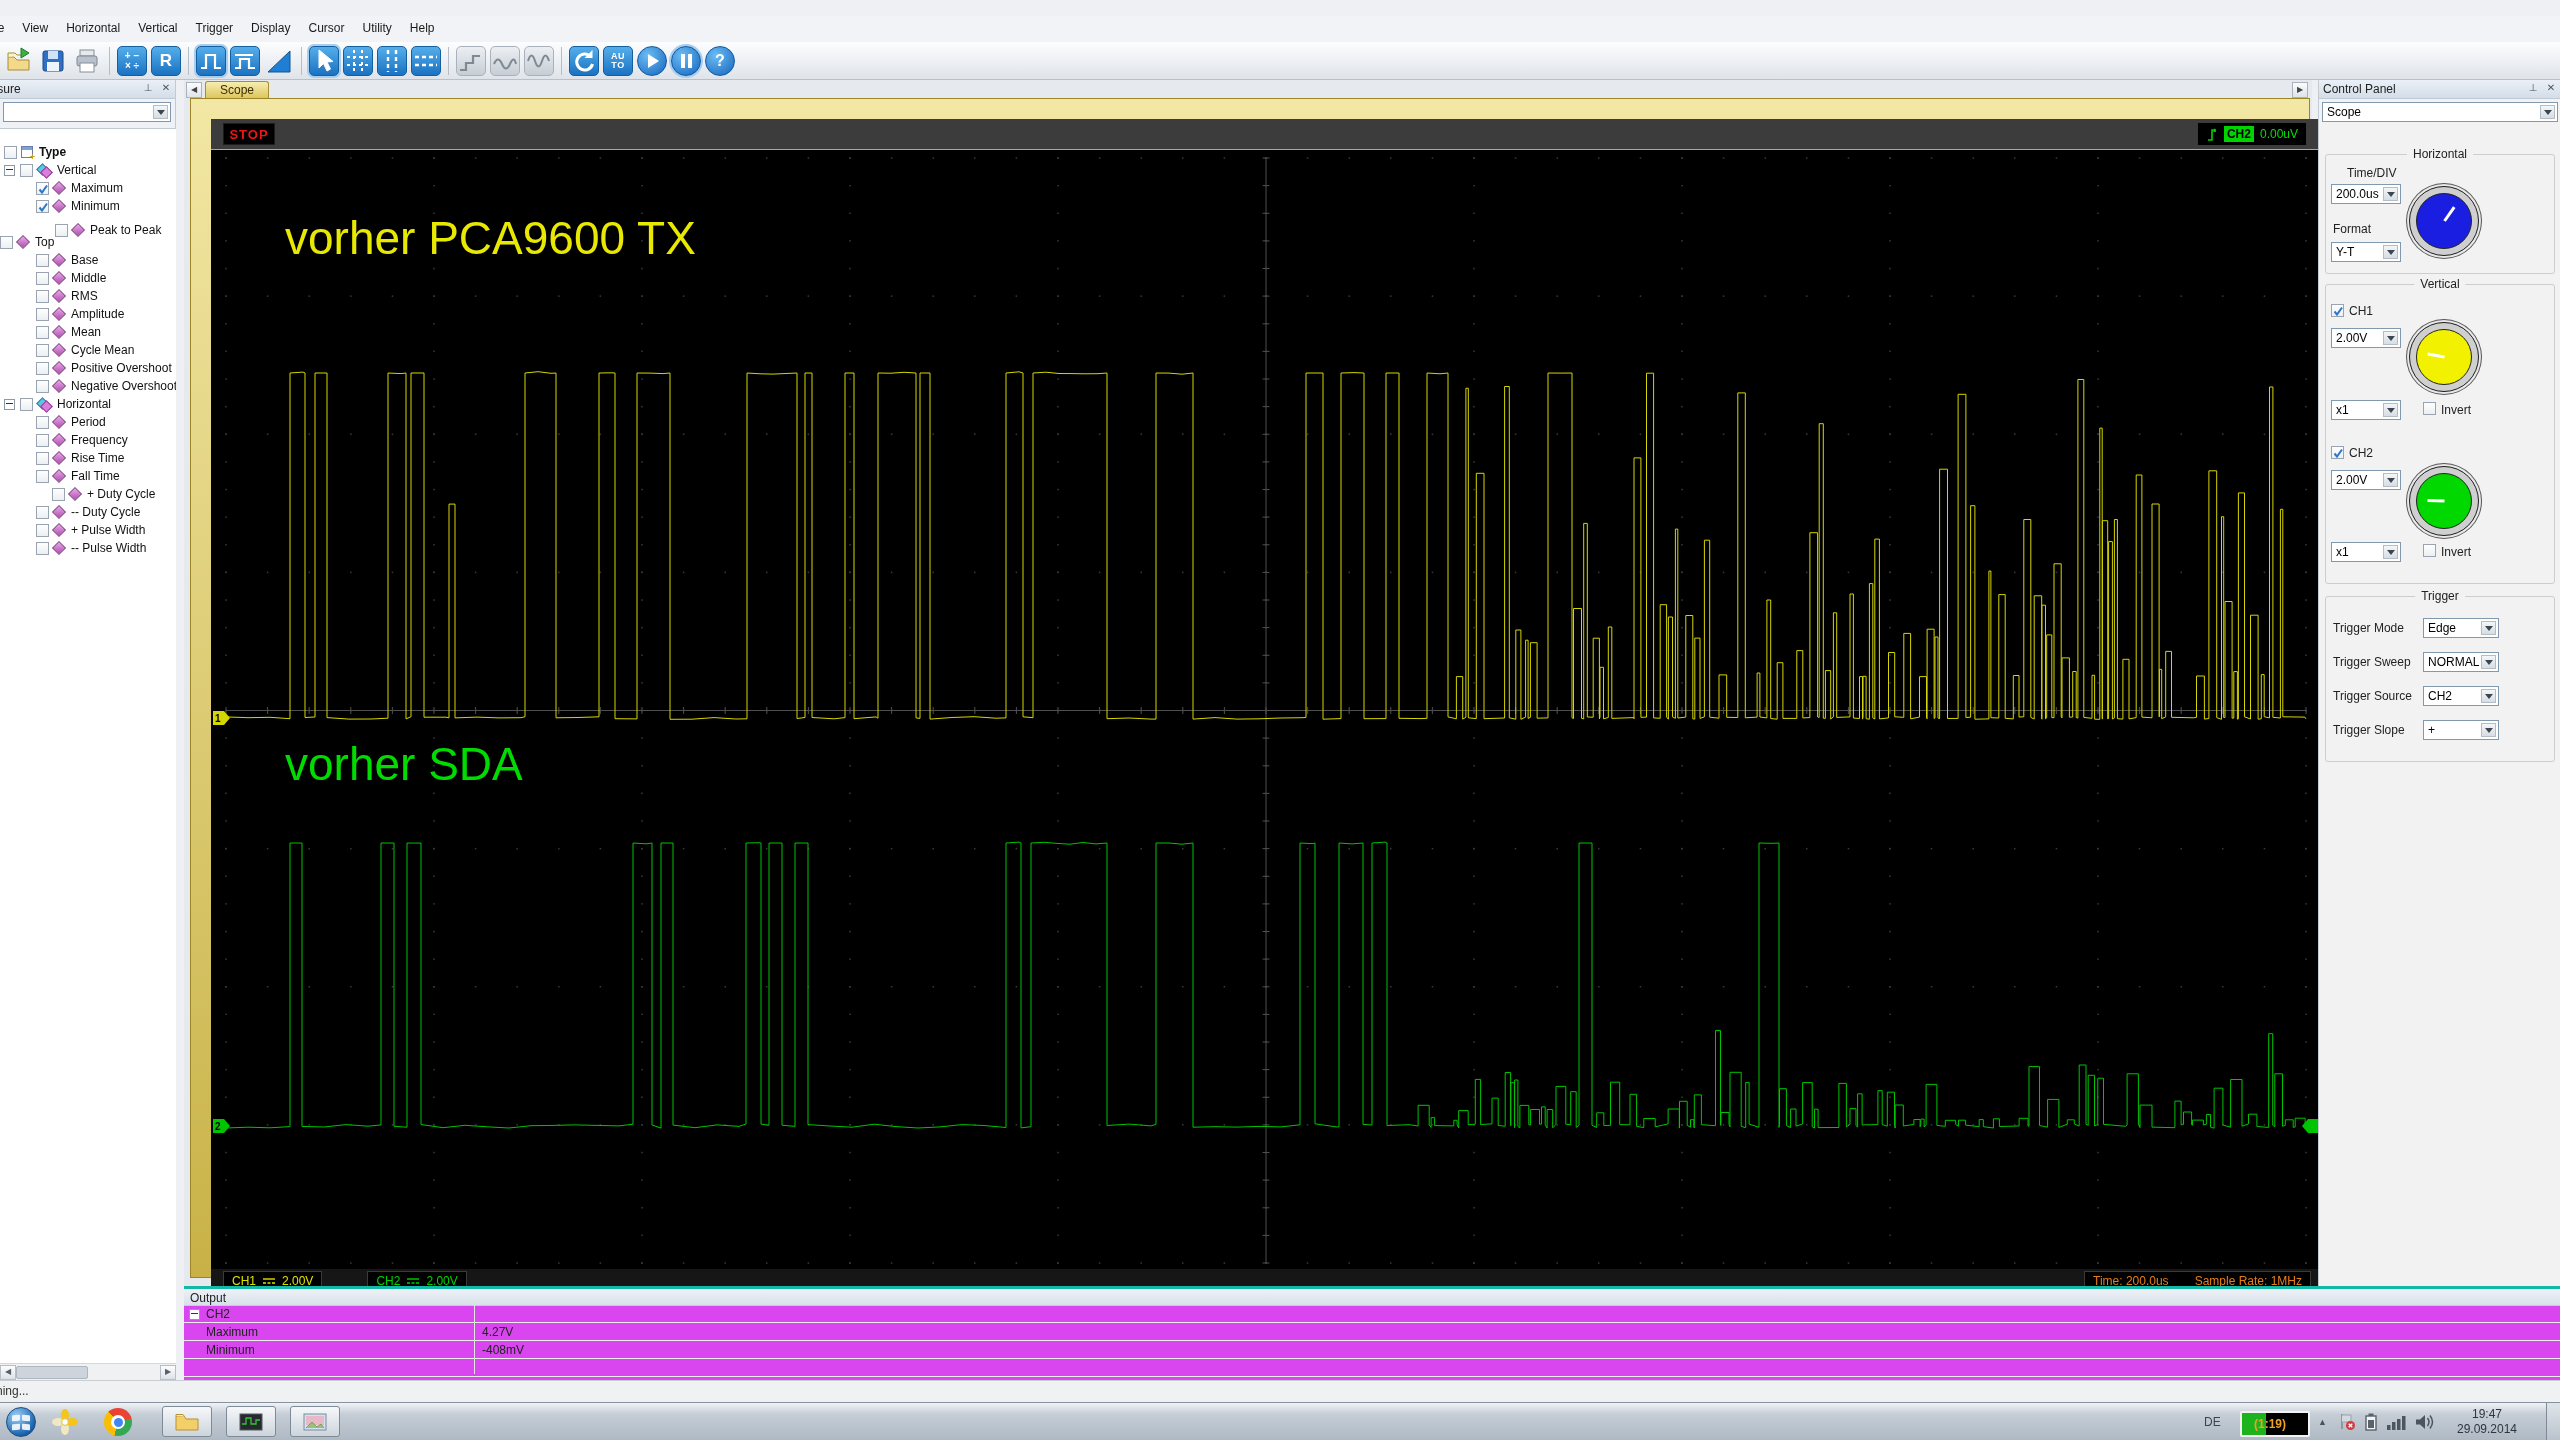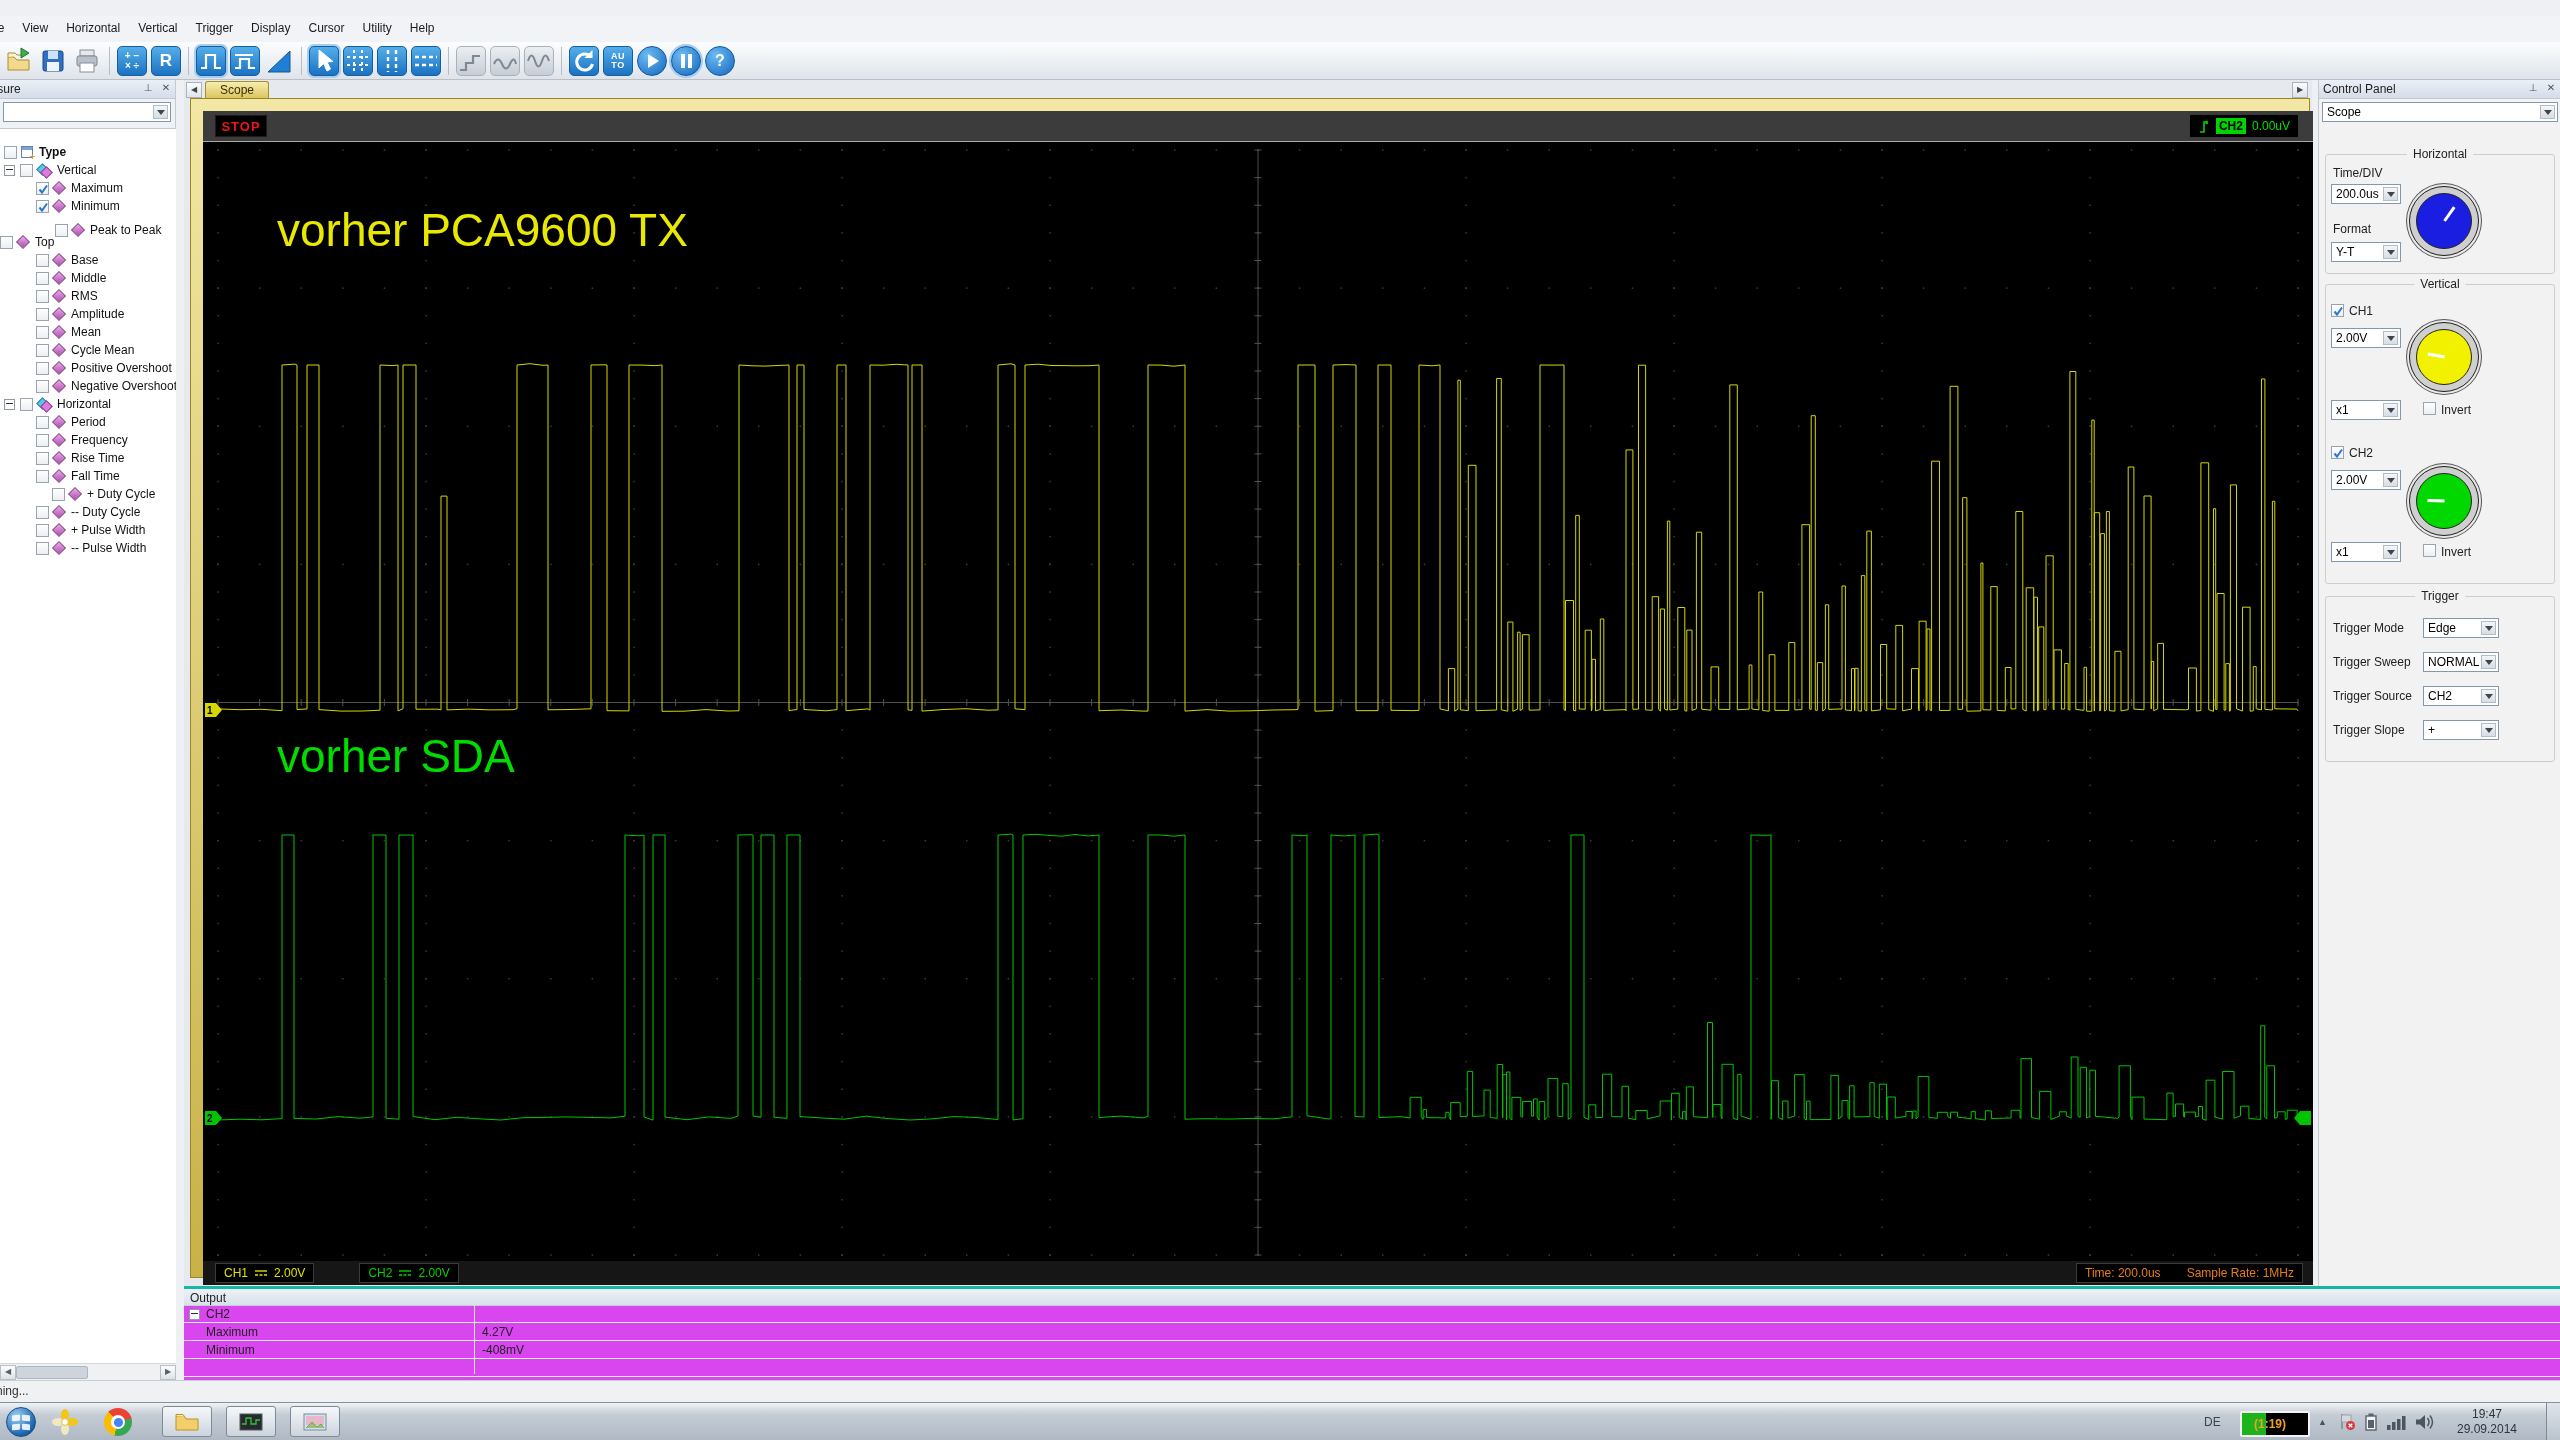--- a/index.html
+++ b/index.html
@@ -59,7 +59,7 @@
   .tab-arrow{width:14px;height:14px;top:2px;background:linear-gradient(#fbfcfd,#dfe4ea);border:1px solid #aab3bd;text-align:center;line-height:13px;font-size:8px;color:#444;}
   #scope-tab{left:21px;top:1px;height:16px;padding:0 14px;background:linear-gradient(#f7edb0,#dcc65e);border:1px solid #a58f2e;border-bottom:none;border-radius:3px 3px 0 0;
      font-size:12px;line-height:16px;color:#3b2f05;}
-  #scope-win{left:6px;top:18px;width:2120px;height:1180px;background:linear-gradient(#f2e7a4,#c8b247);border:1px solid #9b8526;box-sizing:border-box;padding:12px;}
+  #scope-win{left:6px;top:18px;width:2120px;height:1180px;background:linear-gradient(#f2e7a4,#c8b247);border:1px solid #9b8526;box-sizing:border-box;padding:20px;}
   #scope-inner{width:2110px;height:1170px;background:#000;display:flex;flex-direction:column;}
   #scope-topbar{height:30px;background:#3c3c3c;border-bottom:1px solid #a9a9a9;display:flex;align-items:center;flex:0 0 auto;}
   #stop-chip{margin-left:12px;width:50px;height:20px;background:#000;border:1px solid #1c1c1c;color:#ee1616;font-weight:bold;font-size:13px;

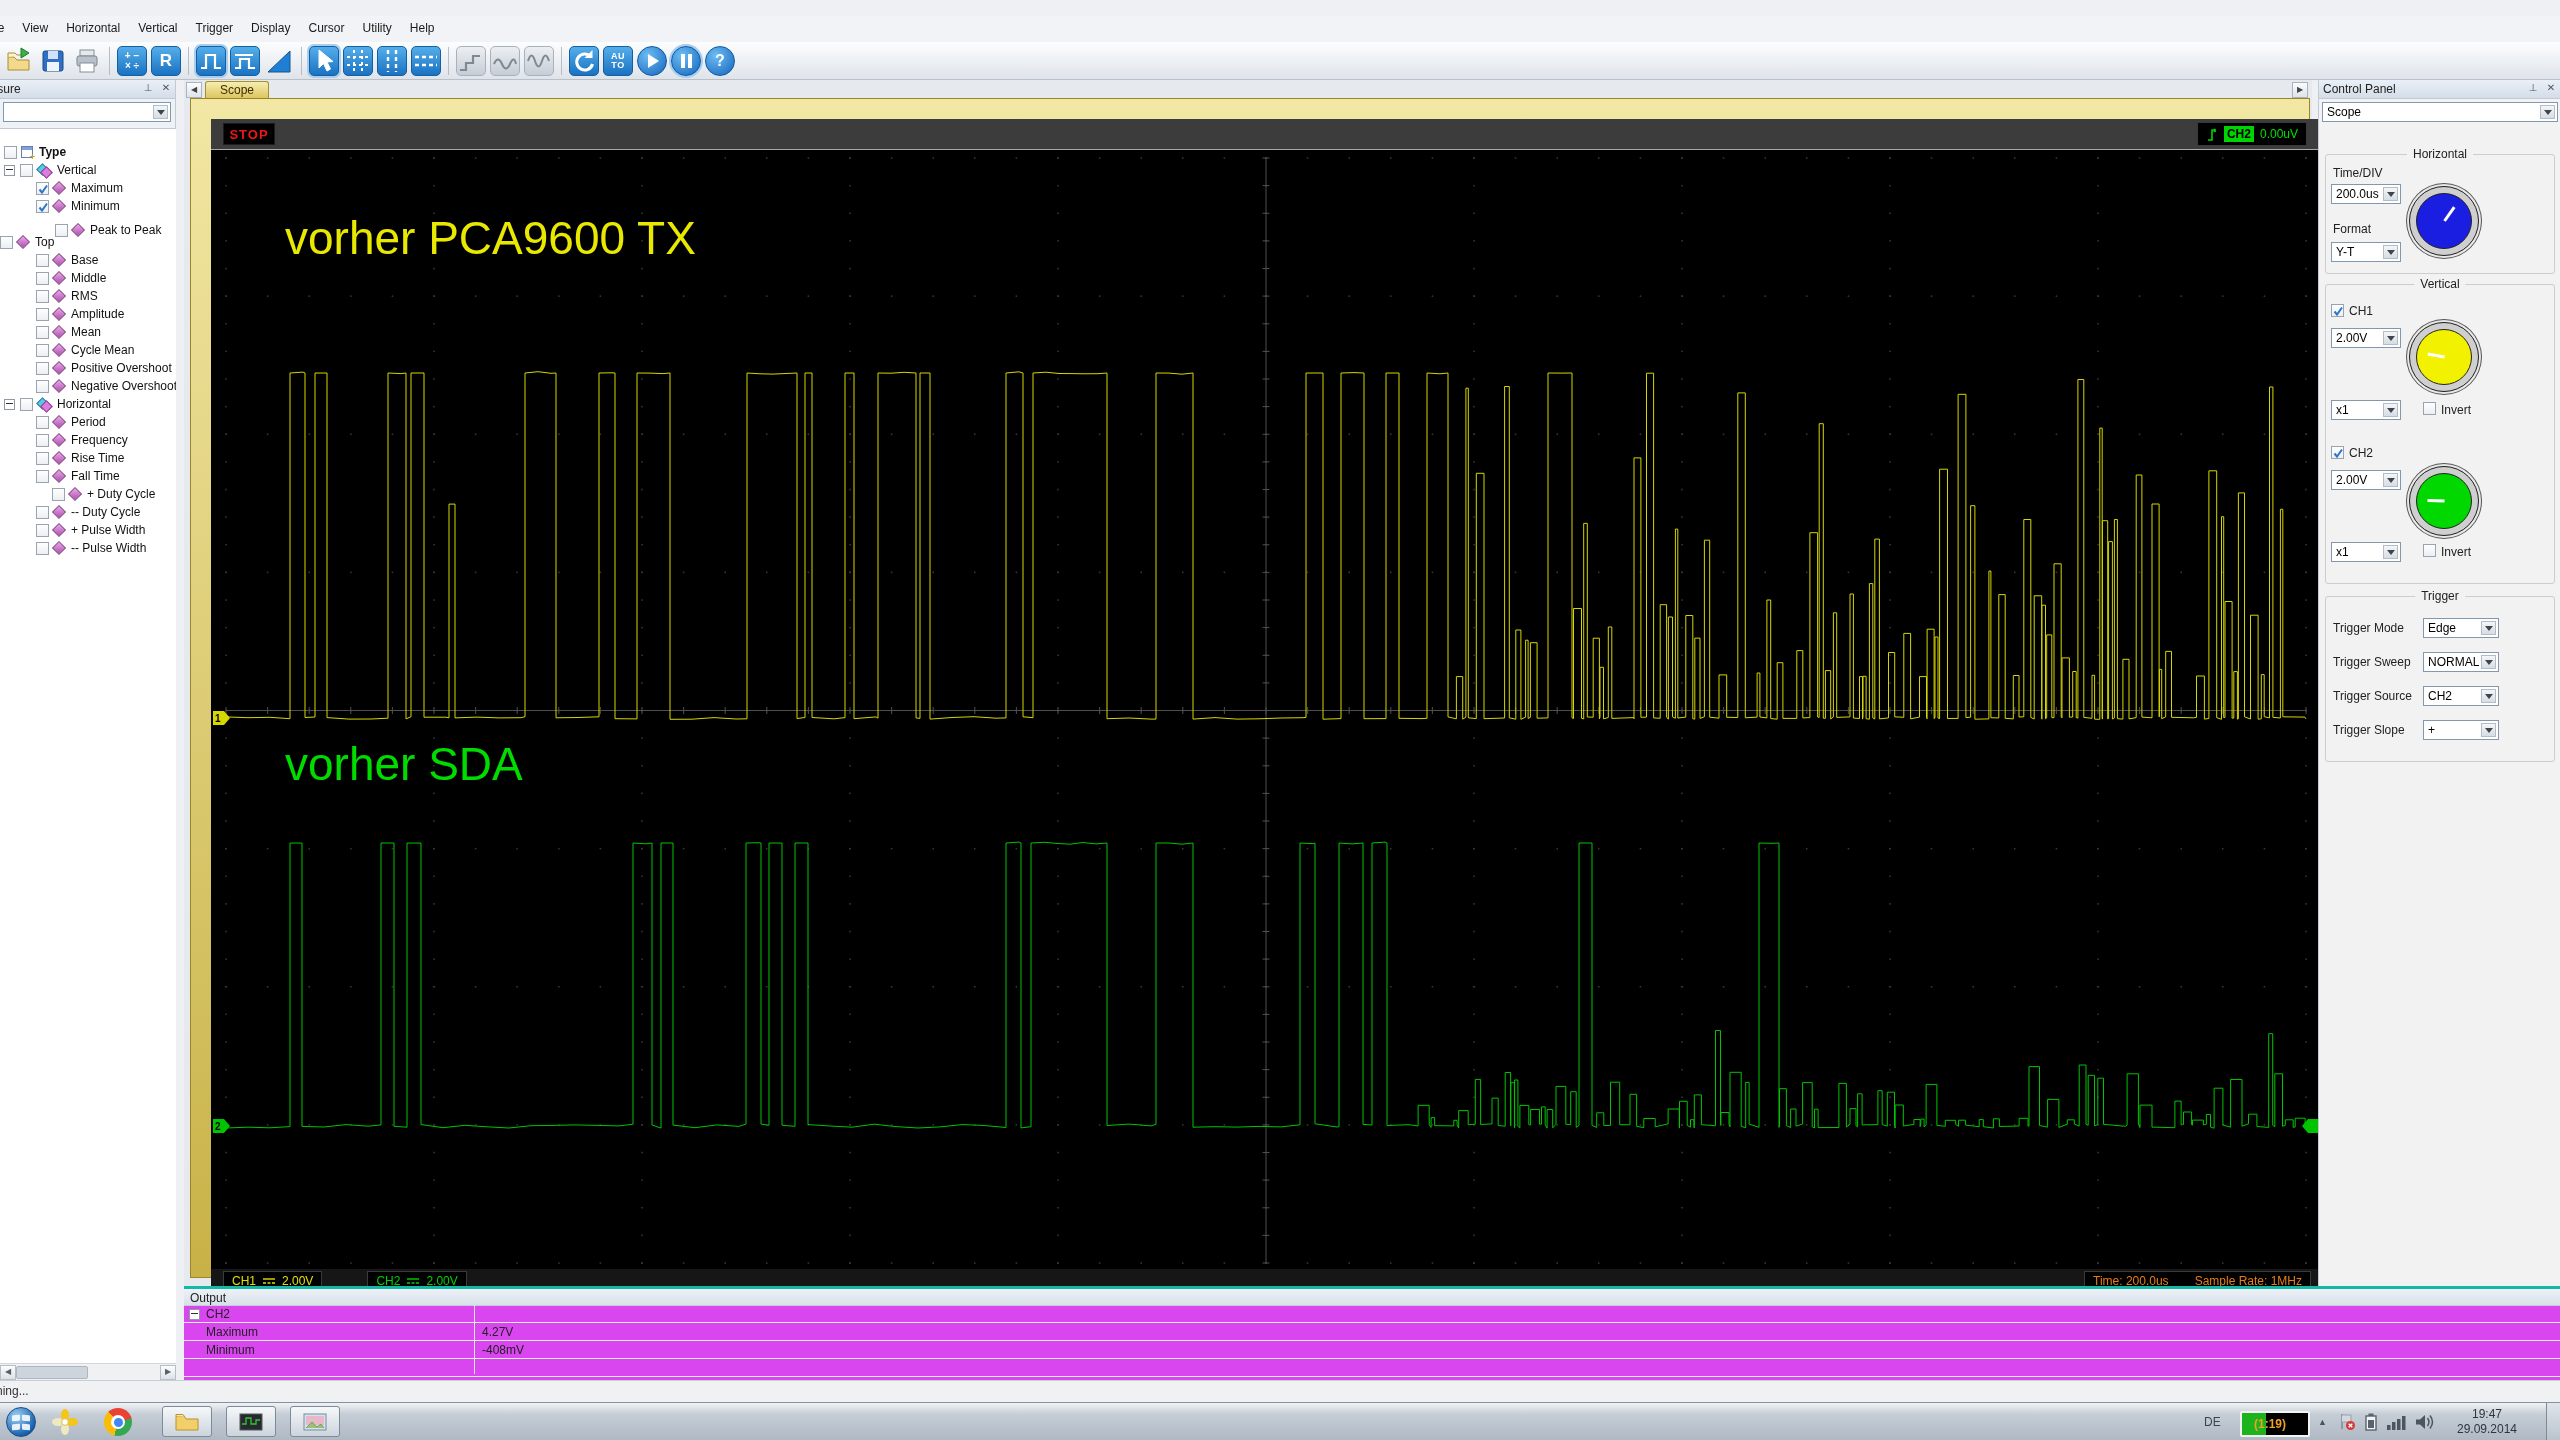--- a/index.html
+++ b/index.html
@@ -1459,7 +1459,7 @@
     <div class="group" style="left:6px;top:74px;width:228px;height:118px;">
       <div class="group-legend">Horizontal</div>
     </div>
-    <div class="ctl-label" style="left:14px;top:86px;">Time/DIV</div>
+    <div class="ctl-label" style="left:28px;top:86px;">Time/DIV</div>
     <div class="combo" style="left:12px;top:104px;width:70px;height:20px;">
       <span>200.0us</span><div class="arr"></div>
     </div>

